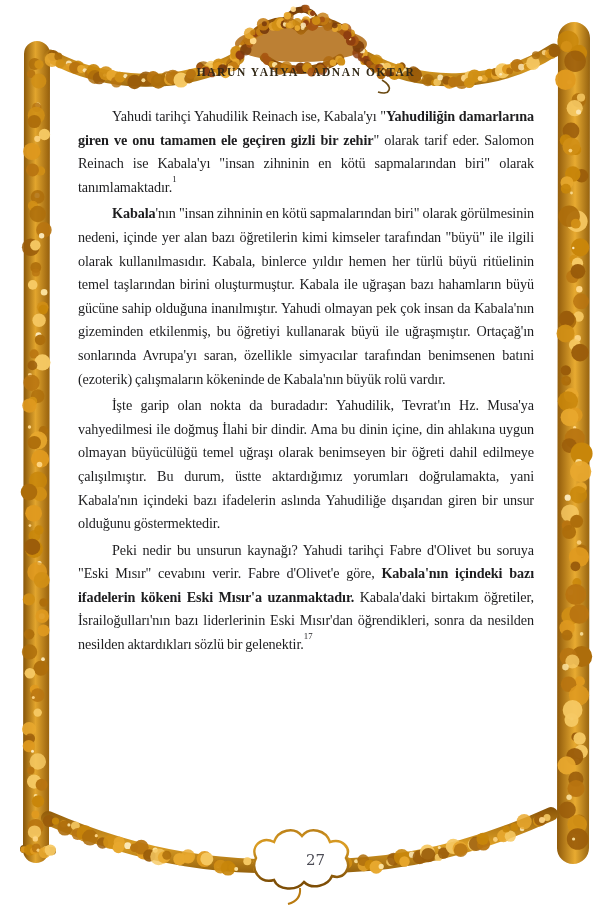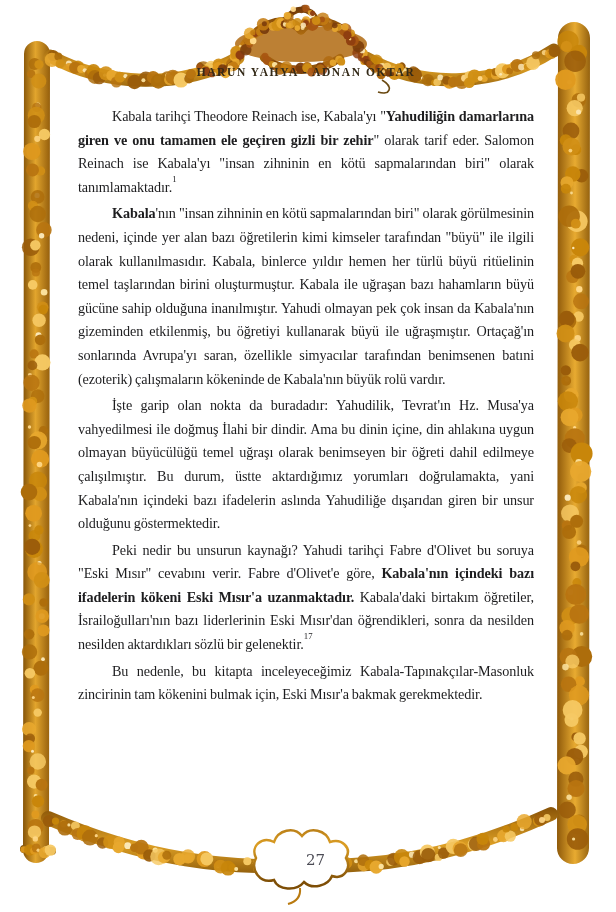--- a/index.html
+++ b/index.html
@@ -605,7 +605,7 @@
   <div class="running-header">HARUN YAHYA - ADNAN OKTAR</div>
 
   <div class="body-text">
-      <p class="para"><span>Kabala tarihçi Theodore Reinach ise, Kabala'yı "</span><span class="b">Yahudiliğin damarlarına giren ve onu tamamen ele geçiren gizli bir zehir</span><span>" olarak tarif eder. Salomon Reinach ise Kabala'yı "insan zihninin en kötü sapmalarından biri" olarak tanımlamaktadır.</span><sup class="fn">1</sup></p>
+      <p class="para"><span>Yahudi tarihçi Yahudilik Reinach ise, Kabala'yı "</span><span class="b">Yahudiliğin damarlarına giren ve onu tamamen ele geçiren gizli bir zehir</span><span>" olarak tarif eder. Salomon Reinach ise Kabala'yı "insan zihninin en kötü sapmalarından biri" olarak tanımlamaktadır.</span><sup class="fn">1</sup></p>
       <p class="para"><span class="b">Kabala</span><span>'nın "insan zihninin en kötü sapmalarından biri" olarak görülmesinin nedeni, içinde yer alan bazı öğretilerin kimi kimseler tarafından "büyü" ile ilgili olarak kullanılmasıdır. Kabala, binlerce yıldır hemen her türlü büyü ritüelinin temel taşlarından birini oluşturmuştur. Kabala ile uğraşan bazı hahamların büyü gücüne sahip olduğuna inanılmıştır. Yahudi olmayan pek çok insan da Kabala'nın gizeminden etkilenmiş, bu öğretiyi kullanarak büyü ile uğraşmıştır. Ortaçağ'ın sonlarında Avrupa'yı saran, özellikle simyacılar tarafından benimsenen batıni (ezoterik) çalışmaların kökeninde de Kabala'nın büyük rolü vardır.</span></p>
       <p class="para"><span>İşte garip olan nokta da buradadır: Yahudilik, Tevrat'ın Hz. Musa'ya vahyedilmesi ile doğmuş İlahi bir dindir. Ama bu dinin içine, din ahlakına uygun olmayan büyücülüğü temel uğraşı olarak benimseyen bir öğreti dahil edilmeye çalışılmıştır. Bu durum, üstte aktardığımız yorumları doğrulamakta, yani Kabala'nın içindeki bazı ifadelerin aslında Yahudiliğe dışarıdan giren bir unsur olduğunu göstermektedir.</span></p>
       <p class="para"><span>Peki nedir bu unsurun kaynağı? Yahudi tarihçi Fabre d'Olivet bu soruya "Eski Mısır" cevabını verir. Fabre d'Olivet'e göre, </span><span class="b">Kabala'nın içindeki bazı ifadelerin kökeni Eski Mısır'a uzanmaktadır.</span><span> Kabala'daki birtakım öğretiler, İsrailoğulları'nın bazı liderlerinin Eski Mısır'dan öğrendikleri, sonra da nesilden nesilden aktardıkları sözlü bir gelenektir.</span><sup class="fn">17</sup></p>

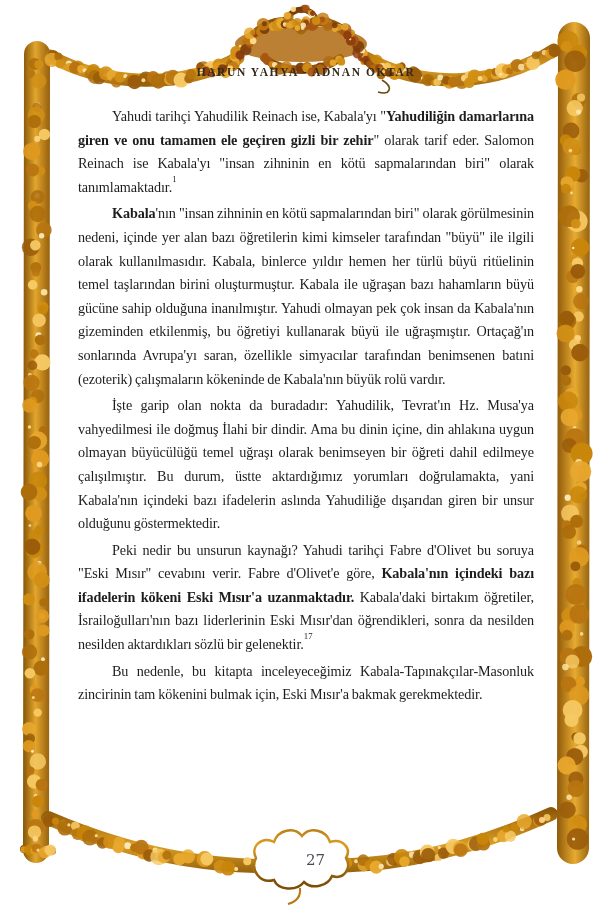--- a/index.html
+++ b/index.html
@@ -609,7 +609,6 @@
       <p class="para"><span class="b">Kabala</span><span>'nın "insan zihninin en kötü sapmalarından biri" olarak görülmesinin nedeni, içinde yer alan bazı öğretilerin kimi kimseler tarafından "büyü" ile ilgili olarak kullanılmasıdır. Kabala, binlerce yıldır hemen her türlü büyü ritüelinin temel taşlarından birini oluşturmuştur. Kabala ile uğraşan bazı hahamların büyü gücüne sahip olduğuna inanılmıştır. Yahudi olmayan pek çok insan da Kabala'nın gizeminden etkilenmiş, bu öğretiyi kullanarak büyü ile uğraşmıştır. Ortaçağ'ın sonlarında Avrupa'yı saran, özellikle simyacılar tarafından benimsenen batıni (ezoterik) çalışmaların kökeninde de Kabala'nın büyük rolü vardır.</span></p>
       <p class="para"><span>İşte garip olan nokta da buradadır: Yahudilik, Tevrat'ın Hz. Musa'ya vahyedilmesi ile doğmuş İlahi bir dindir. Ama bu dinin içine, din ahlakına uygun olmayan büyücülüğü temel uğraşı olarak benimseyen bir öğreti dahil edilmeye çalışılmıştır. Bu durum, üstte aktardığımız yorumları doğrulamakta, yani Kabala'nın içindeki bazı ifadelerin aslında Yahudiliğe dışarıdan giren bir unsur olduğunu göstermektedir.</span></p>
       <p class="para"><span>Peki nedir bu unsurun kaynağı? Yahudi tarihçi Fabre d'Olivet bu soruya "Eski Mısır" cevabını verir. Fabre d'Olivet'e göre, </span><span class="b">Kabala'nın içindeki bazı ifadelerin kökeni Eski Mısır'a uzanmaktadır.</span><span> Kabala'daki birtakım öğretiler, İsrailoğulları'nın bazı liderlerinin Eski Mısır'dan öğrendikleri, sonra da nesilden nesilden aktardıkları sözlü bir gelenektir.</span><sup class="fn">17</sup></p>
-      <p class="para"><span>Bu nedenle, bu kitapta inceleyeceğimiz Kabala-Tapınakçılar-Masonluk zincirinin tam kökenini bulmak için, Eski Mısır'a bakmak gerekmektedir.</span></p>
     </div>
 
   <div class="page-number">27</div>

